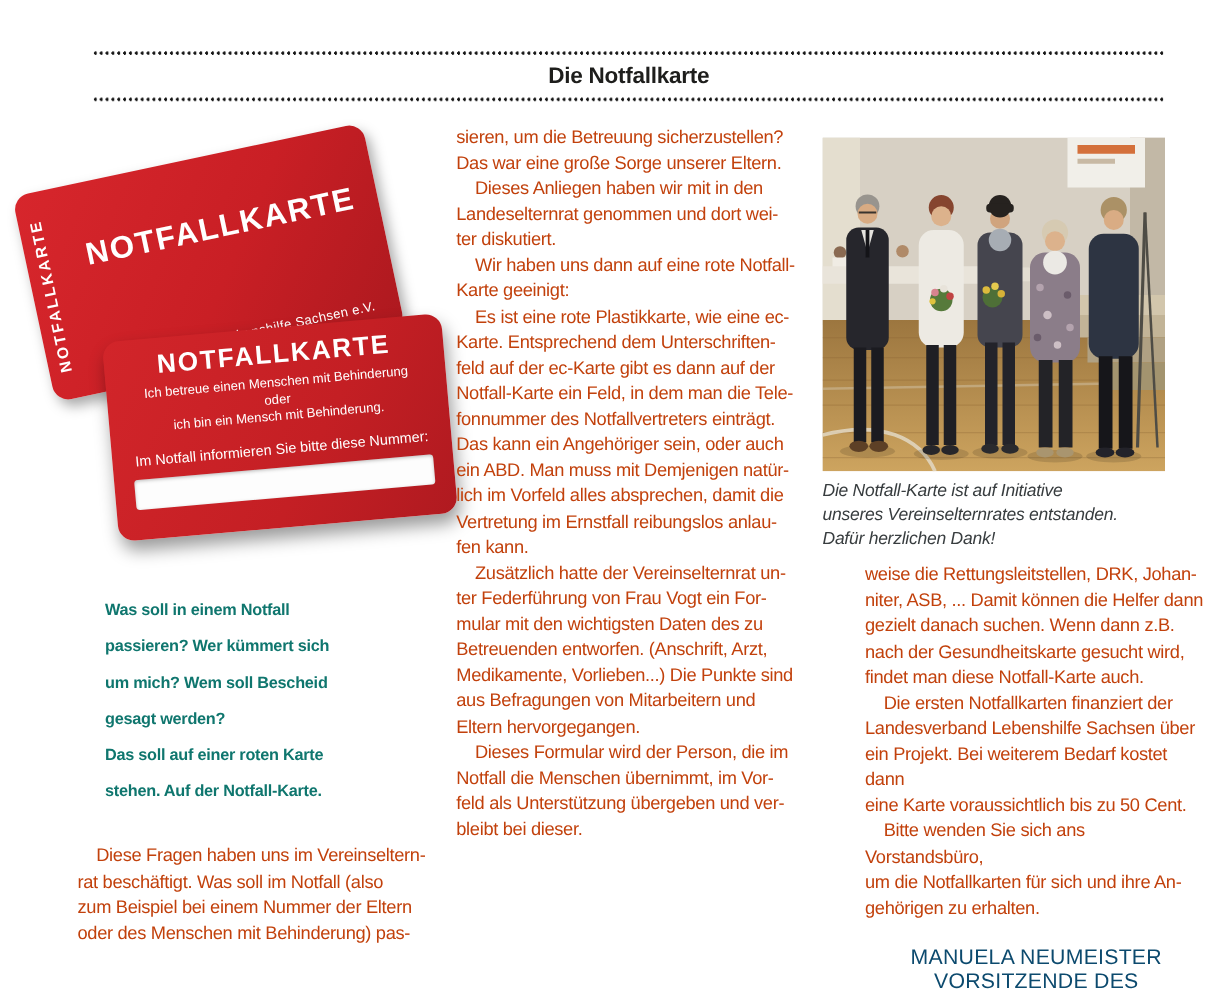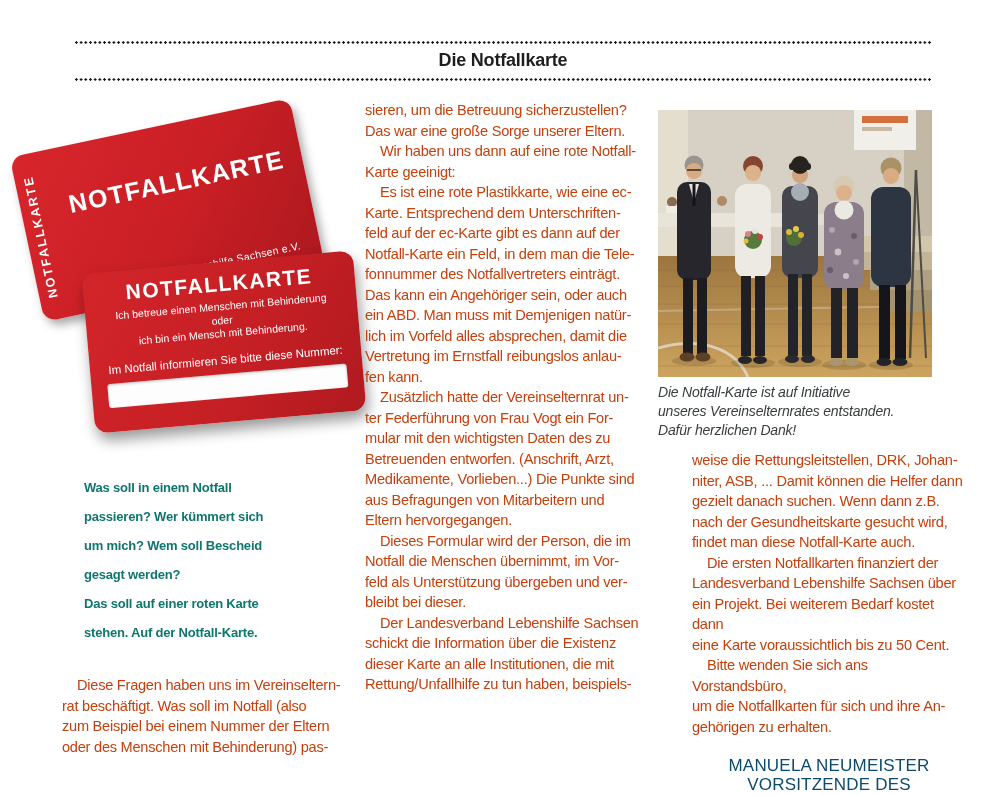--- a/index.html
+++ b/index.html
@@ -130,6 +130,9 @@
   <div class="col2">
     <p class="body-text pre">sieren, um die Betreuung sicherzustellen?
 Das war eine große Sorge unserer Eltern.</p>
+    <p class="body-text pre indent">Dieses Anliegen haben wir mit in den
+Landeselternrat genommen und dort wei-
+ter diskutiert.</p>
     <p class="body-text pre indent">Wir haben uns dann auf eine rote Notfall-
 Karte geeinigt:</p>
     <p class="body-text pre indent">Es ist eine rote Plastikkarte, wie eine ec-

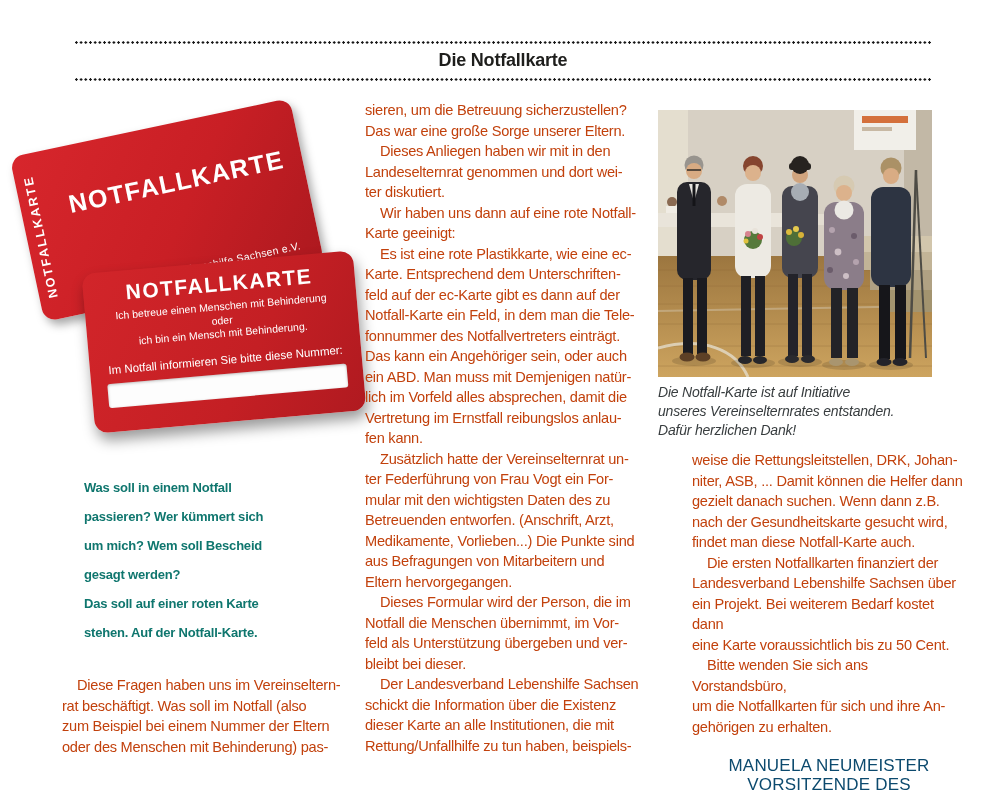--- a/index.html
+++ b/index.html
@@ -156,10 +156,6 @@
 Notfall die Menschen übernimmt, im Vor-
 feld als Unterstützung übergeben und ver-
 bleibt bei dieser.</p>
-    <p class="body-text pre indent">Der Landesverband Lebenshilfe Sachsen
-schickt die Information über die Existenz
-dieser Karte an alle Institutionen, die mit
-Rettung/Unfallhilfe zu tun haben, beispiels-</p>
   </div>
 
   <div class="photo-block">

